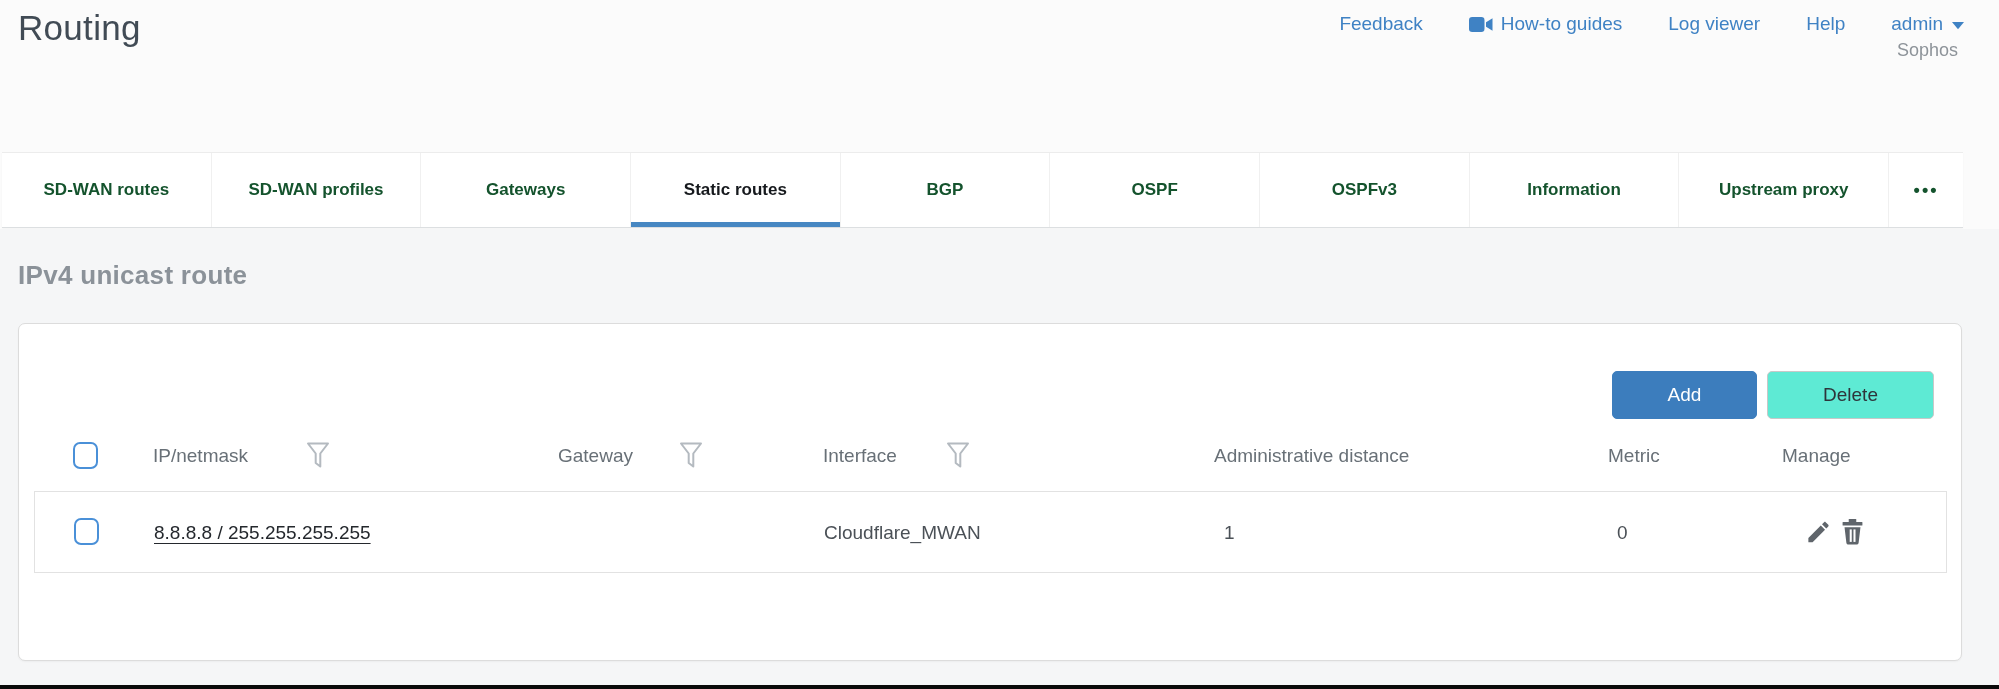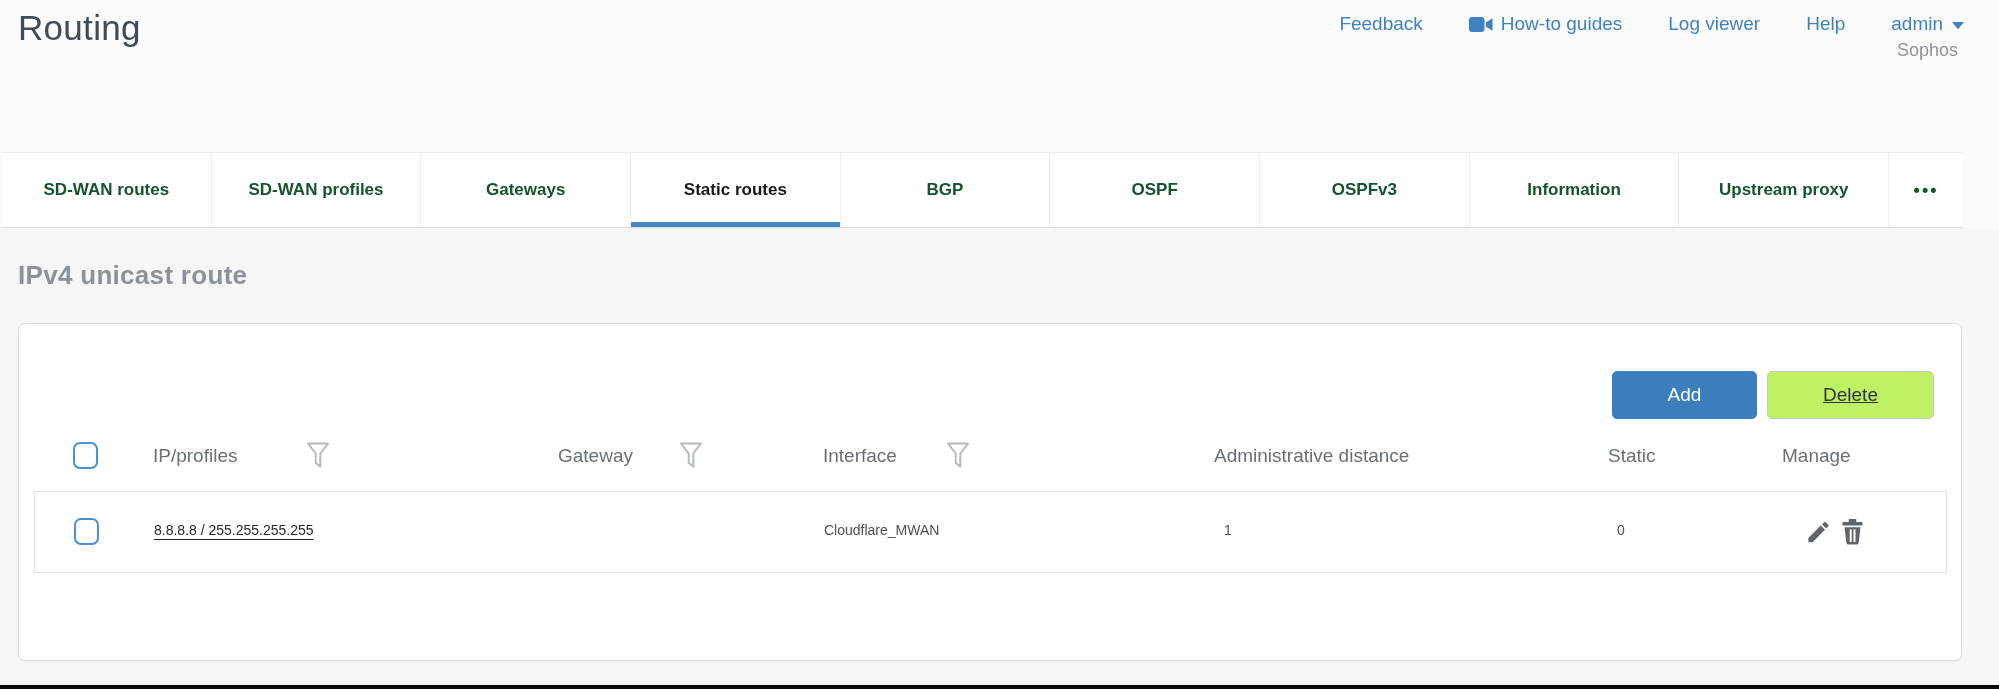--- a/index.html
+++ b/index.html
@@ -63,7 +63,7 @@
     font-family:"Liberation Sans", sans-serif; font-size:19px;
     display:flex; align-items:center; justify-content:center; cursor:pointer; }
   .btn-add { right:204px; width:145px; background:#3c7dbd; border:1px solid #3c7dbd; color:#ffffff; }
-  .btn-delete { right:27px; width:167px; background:#bef264; border:1px solid #c8c8c8; color:#2e343a;text-decoration:underline; }
+  .btn-delete { right:27px; width:167px; background:#5eead4; border:1px solid #c8c8c8; color:#2e343a; }
   
   .thead-cell { position:absolute; top:121px; font-size:19px; color:#687077; white-space:nowrap; }
   .filter-icon { position:absolute; top:118px; }

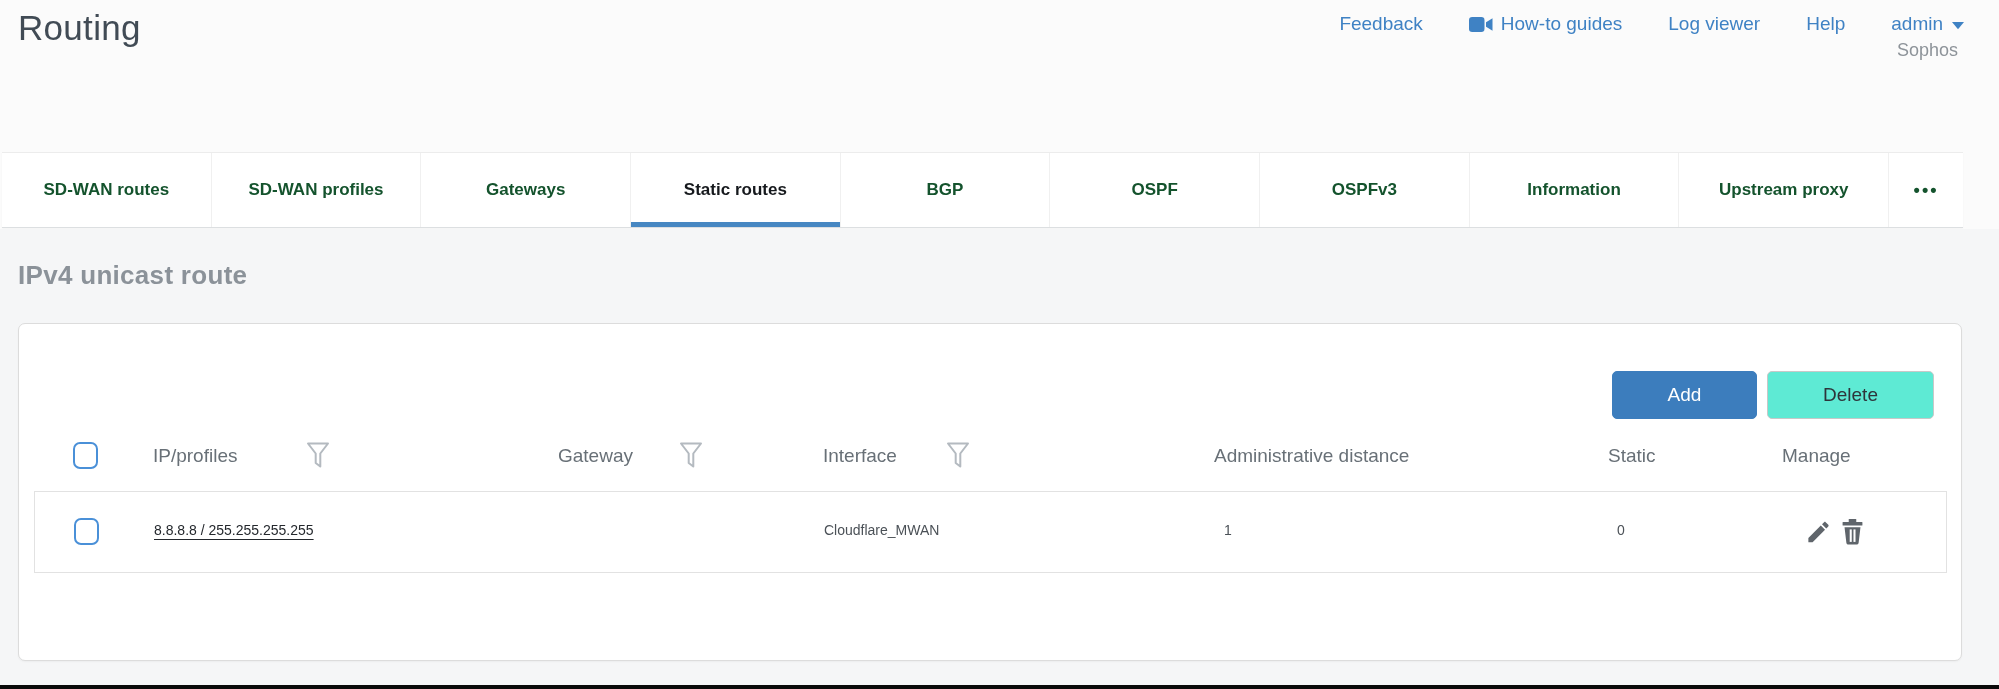--- a/index.html
+++ b/index.html
@@ -142,7 +142,7 @@
 
     <div class="cb cb-head"></div>
 
-    <div class="thead-cell" style="left:134px">IP/profiles</div>
+    <div class="thead-cell" style="left:134px">IP/netmask</div>
     <span class="filter-icon" style="left:287px">
       <svg width="24" height="27" viewBox="0 0 24 27">
           <path d="M2 1.5 H22 L14.3 11.5 V24.5 L9.7 21 V11.5 Z" fill="none" stroke="#b4bac0" stroke-width="2" stroke-linejoin="round"></path>

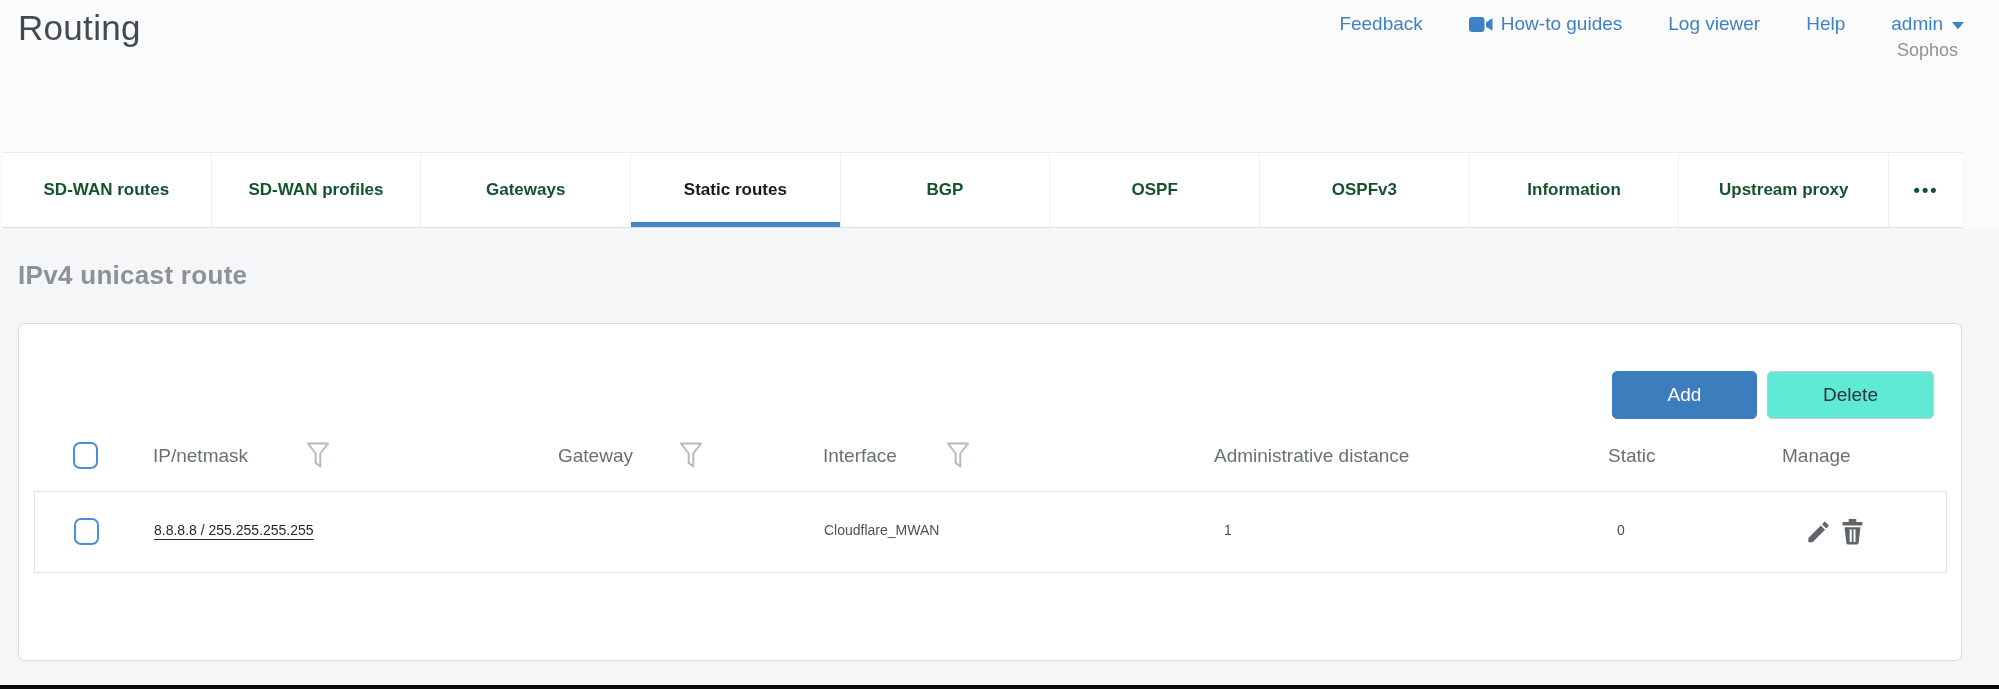--- a/index.html
+++ b/index.html
@@ -164,7 +164,7 @@
     </span>
 
     <div class="thead-cell" style="left:1195px">Administrative distance</div>
-    <div class="thead-cell" style="left:1589px">Static</div>
+    <div class="thead-cell" style="left:1589px">Metric</div>
     <div class="thead-cell" style="left:1763px">Manage</div>
 
     <div class="trow">

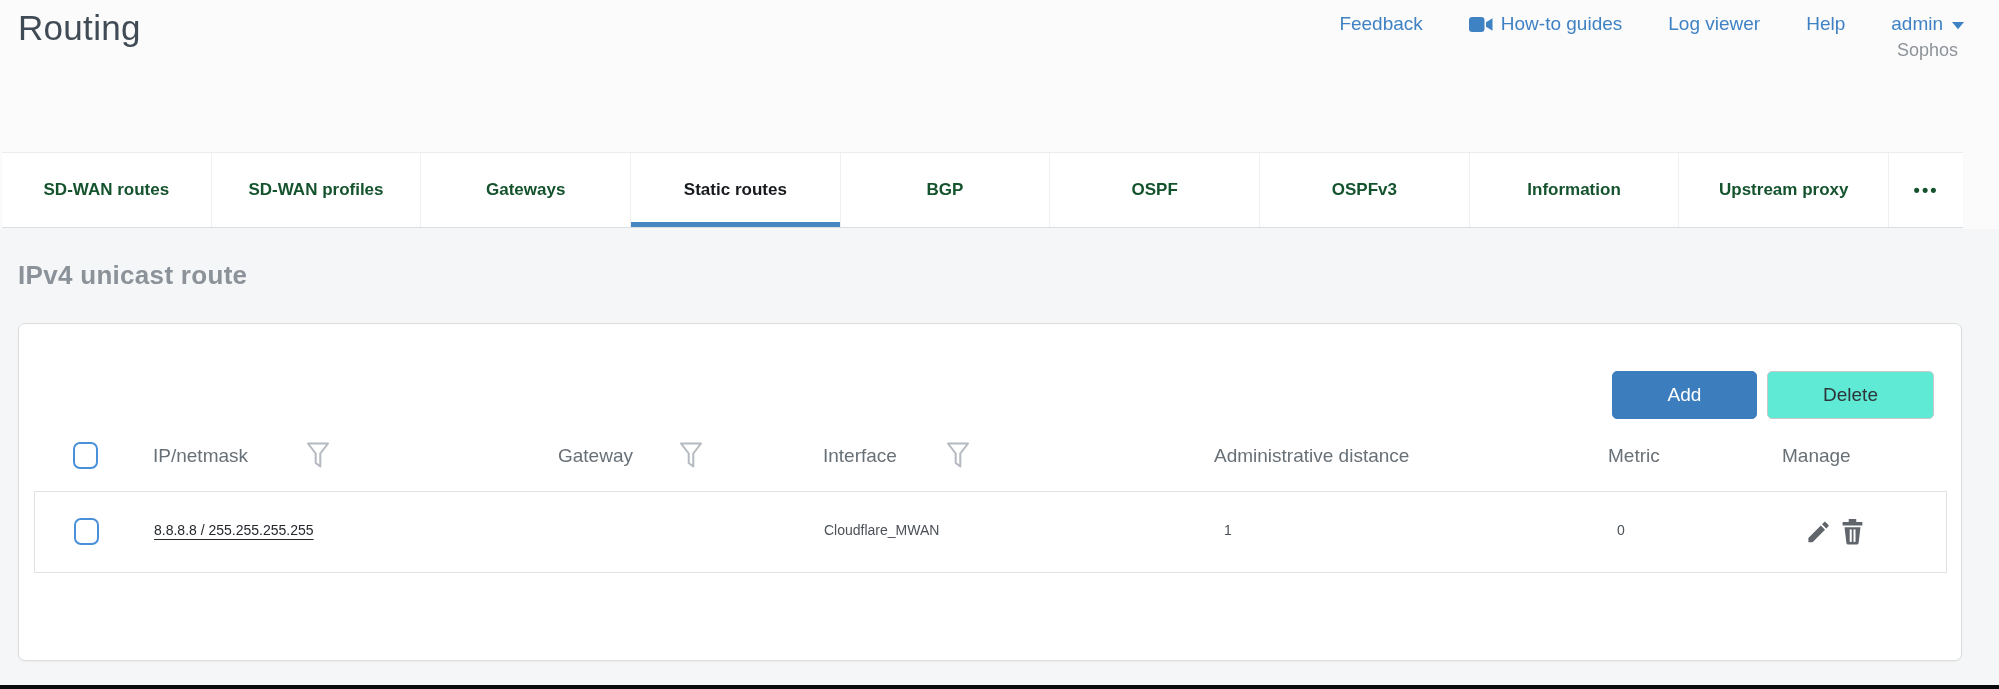--- a/index.html
+++ b/index.html
@@ -78,7 +78,7 @@
     background:#ffffff; border:1px solid #e2e2e2;
   }
   .cb-row { left:39px; top:26px; }
-  .cell { position:absolute; top:30px; font-size:14px; color:#4b5157; white-space:nowrap; }
+  .cell { position:absolute; top:30px; font-size:19px; color:#4b5157; white-space:nowrap; }
   .route-link { color:#24282d; text-decoration:underline; text-underline-offset:4px; cursor:pointer; }
   .manage-icons { position:absolute; left:1770px; top:26px; display:flex; gap:7px; }
   .manage-icons .ic { cursor:pointer; display:inline-flex; }

